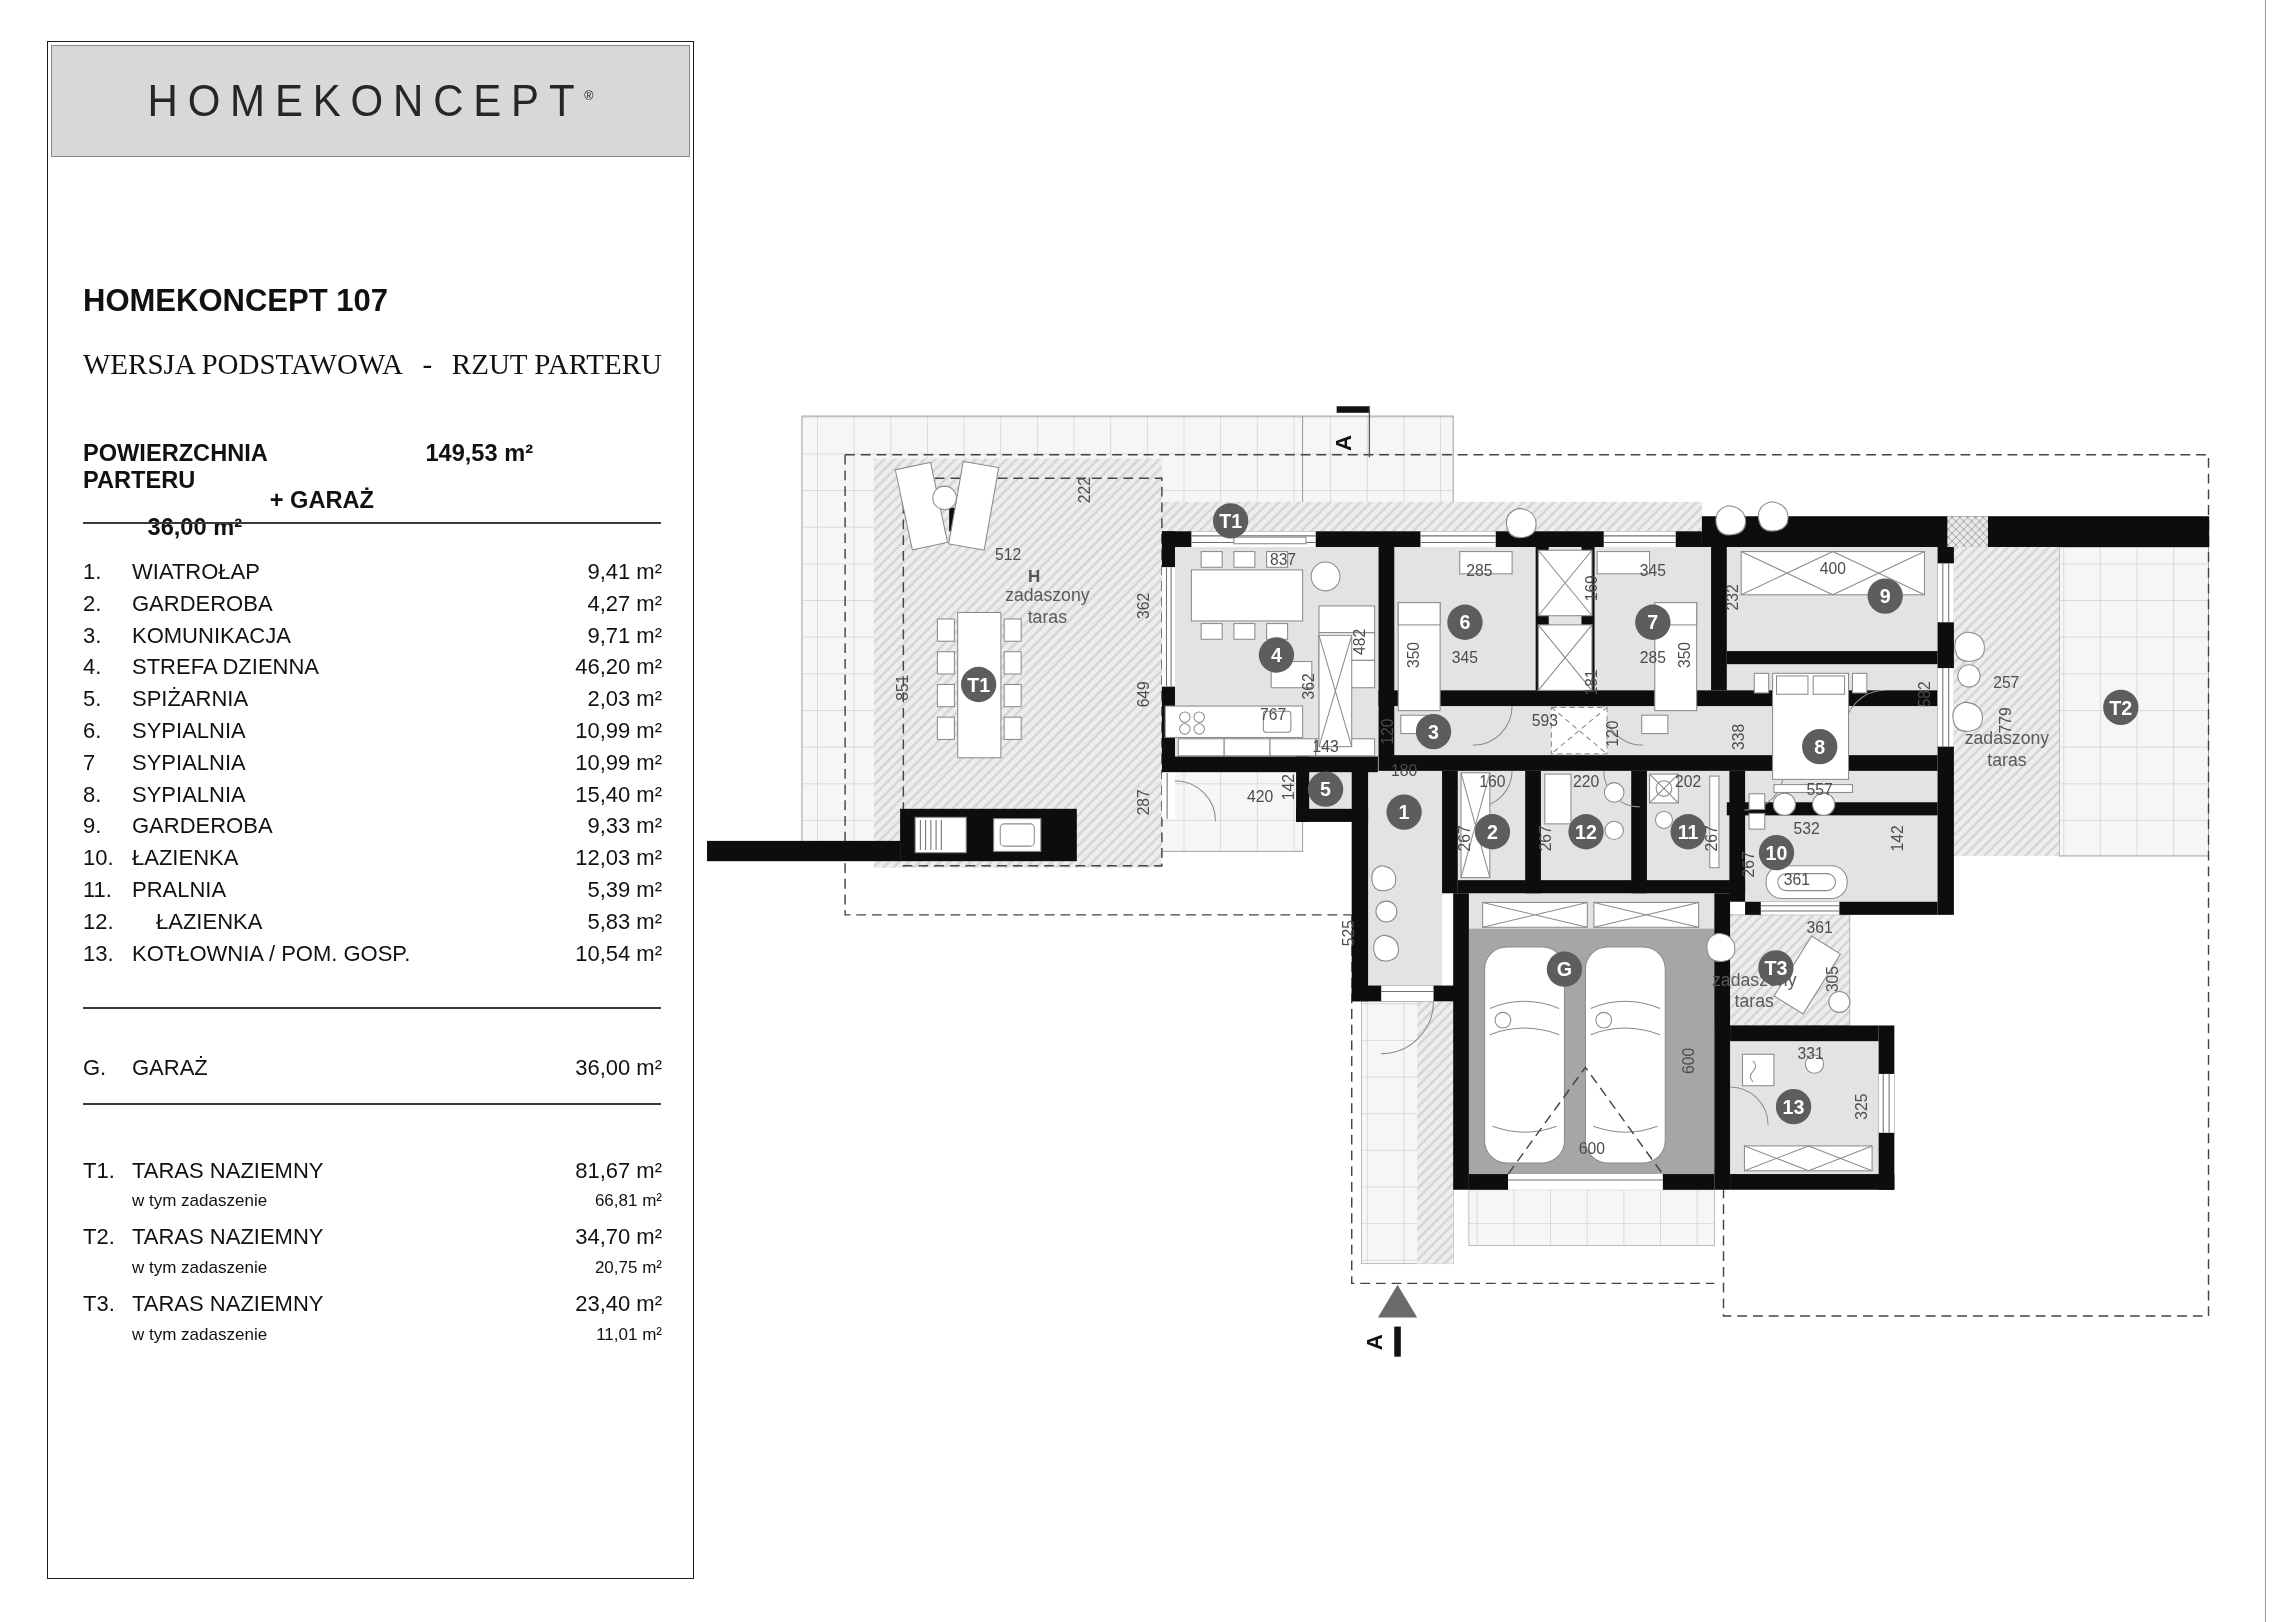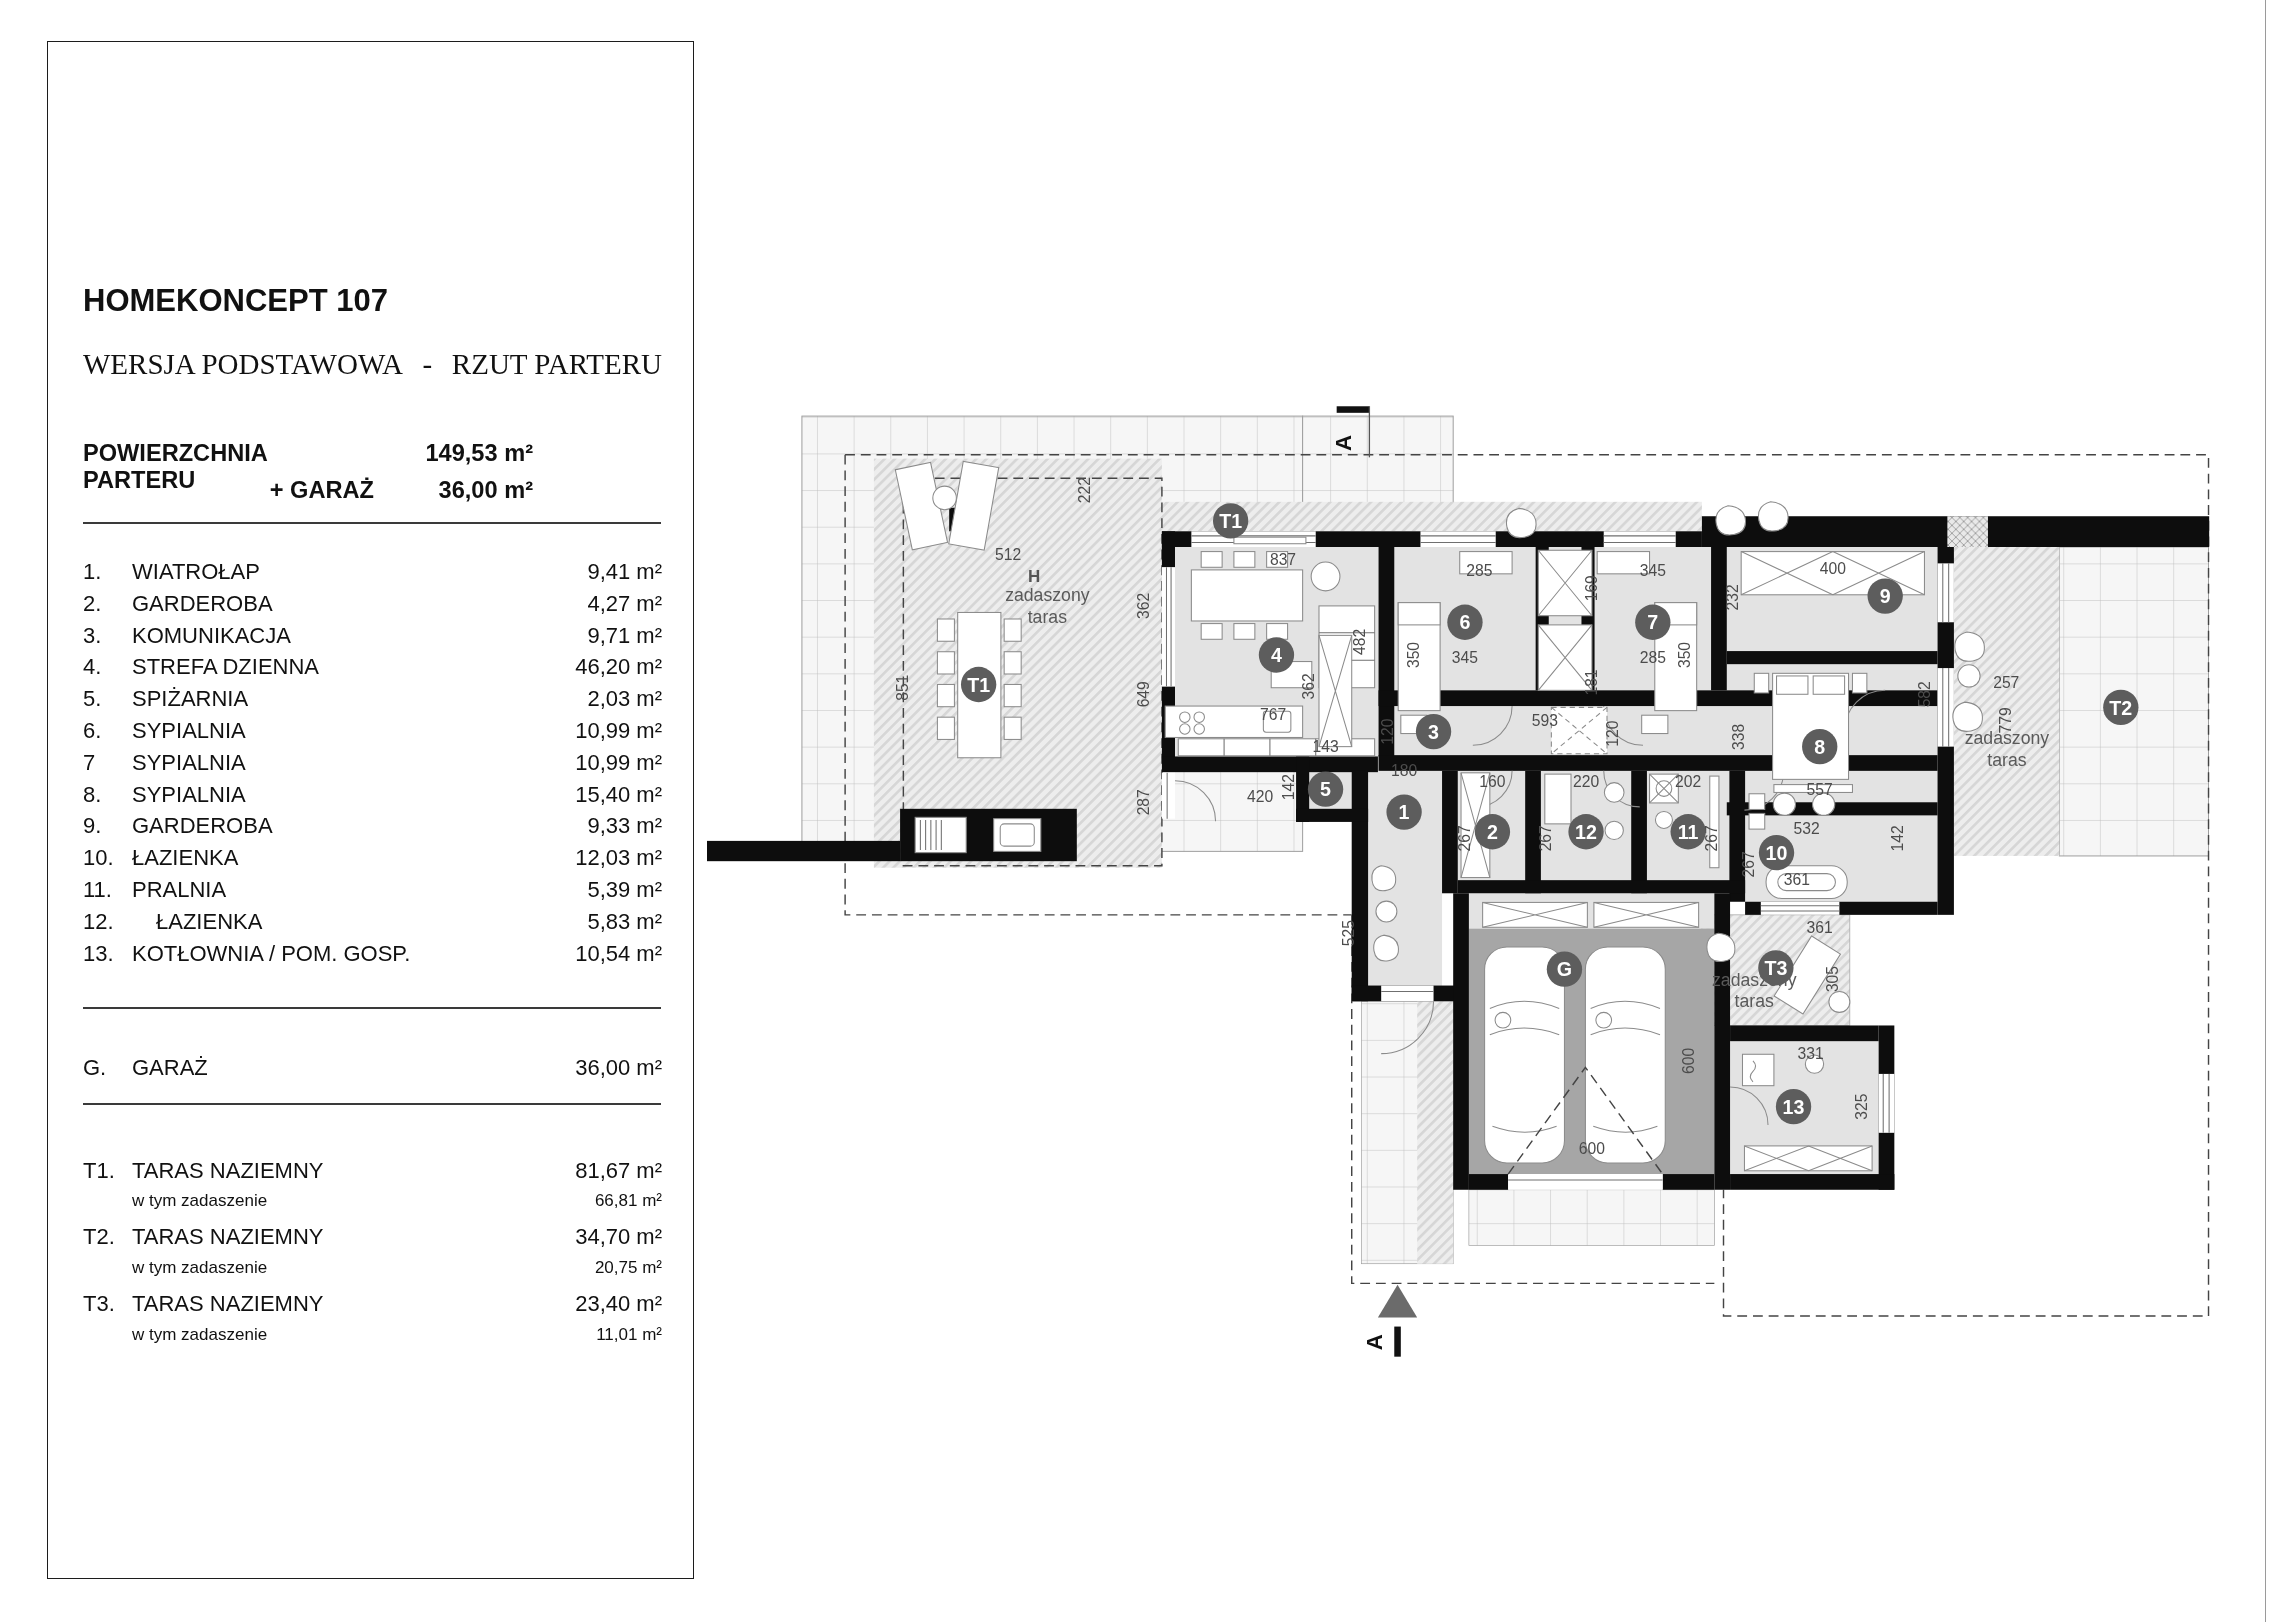--- a/index.html
+++ b/index.html
@@ -50,6 +50,9 @@
 <body>
 
 <div class="sidebar">
+  <div class="logo-box">
+    <span class="logo-text"><span>HOMEKONCEPT</span><span class="logo-reg">®</span></span>
+  </div>
 
   <div class="sb-title">HOMEKONCEPT 107</div>
 

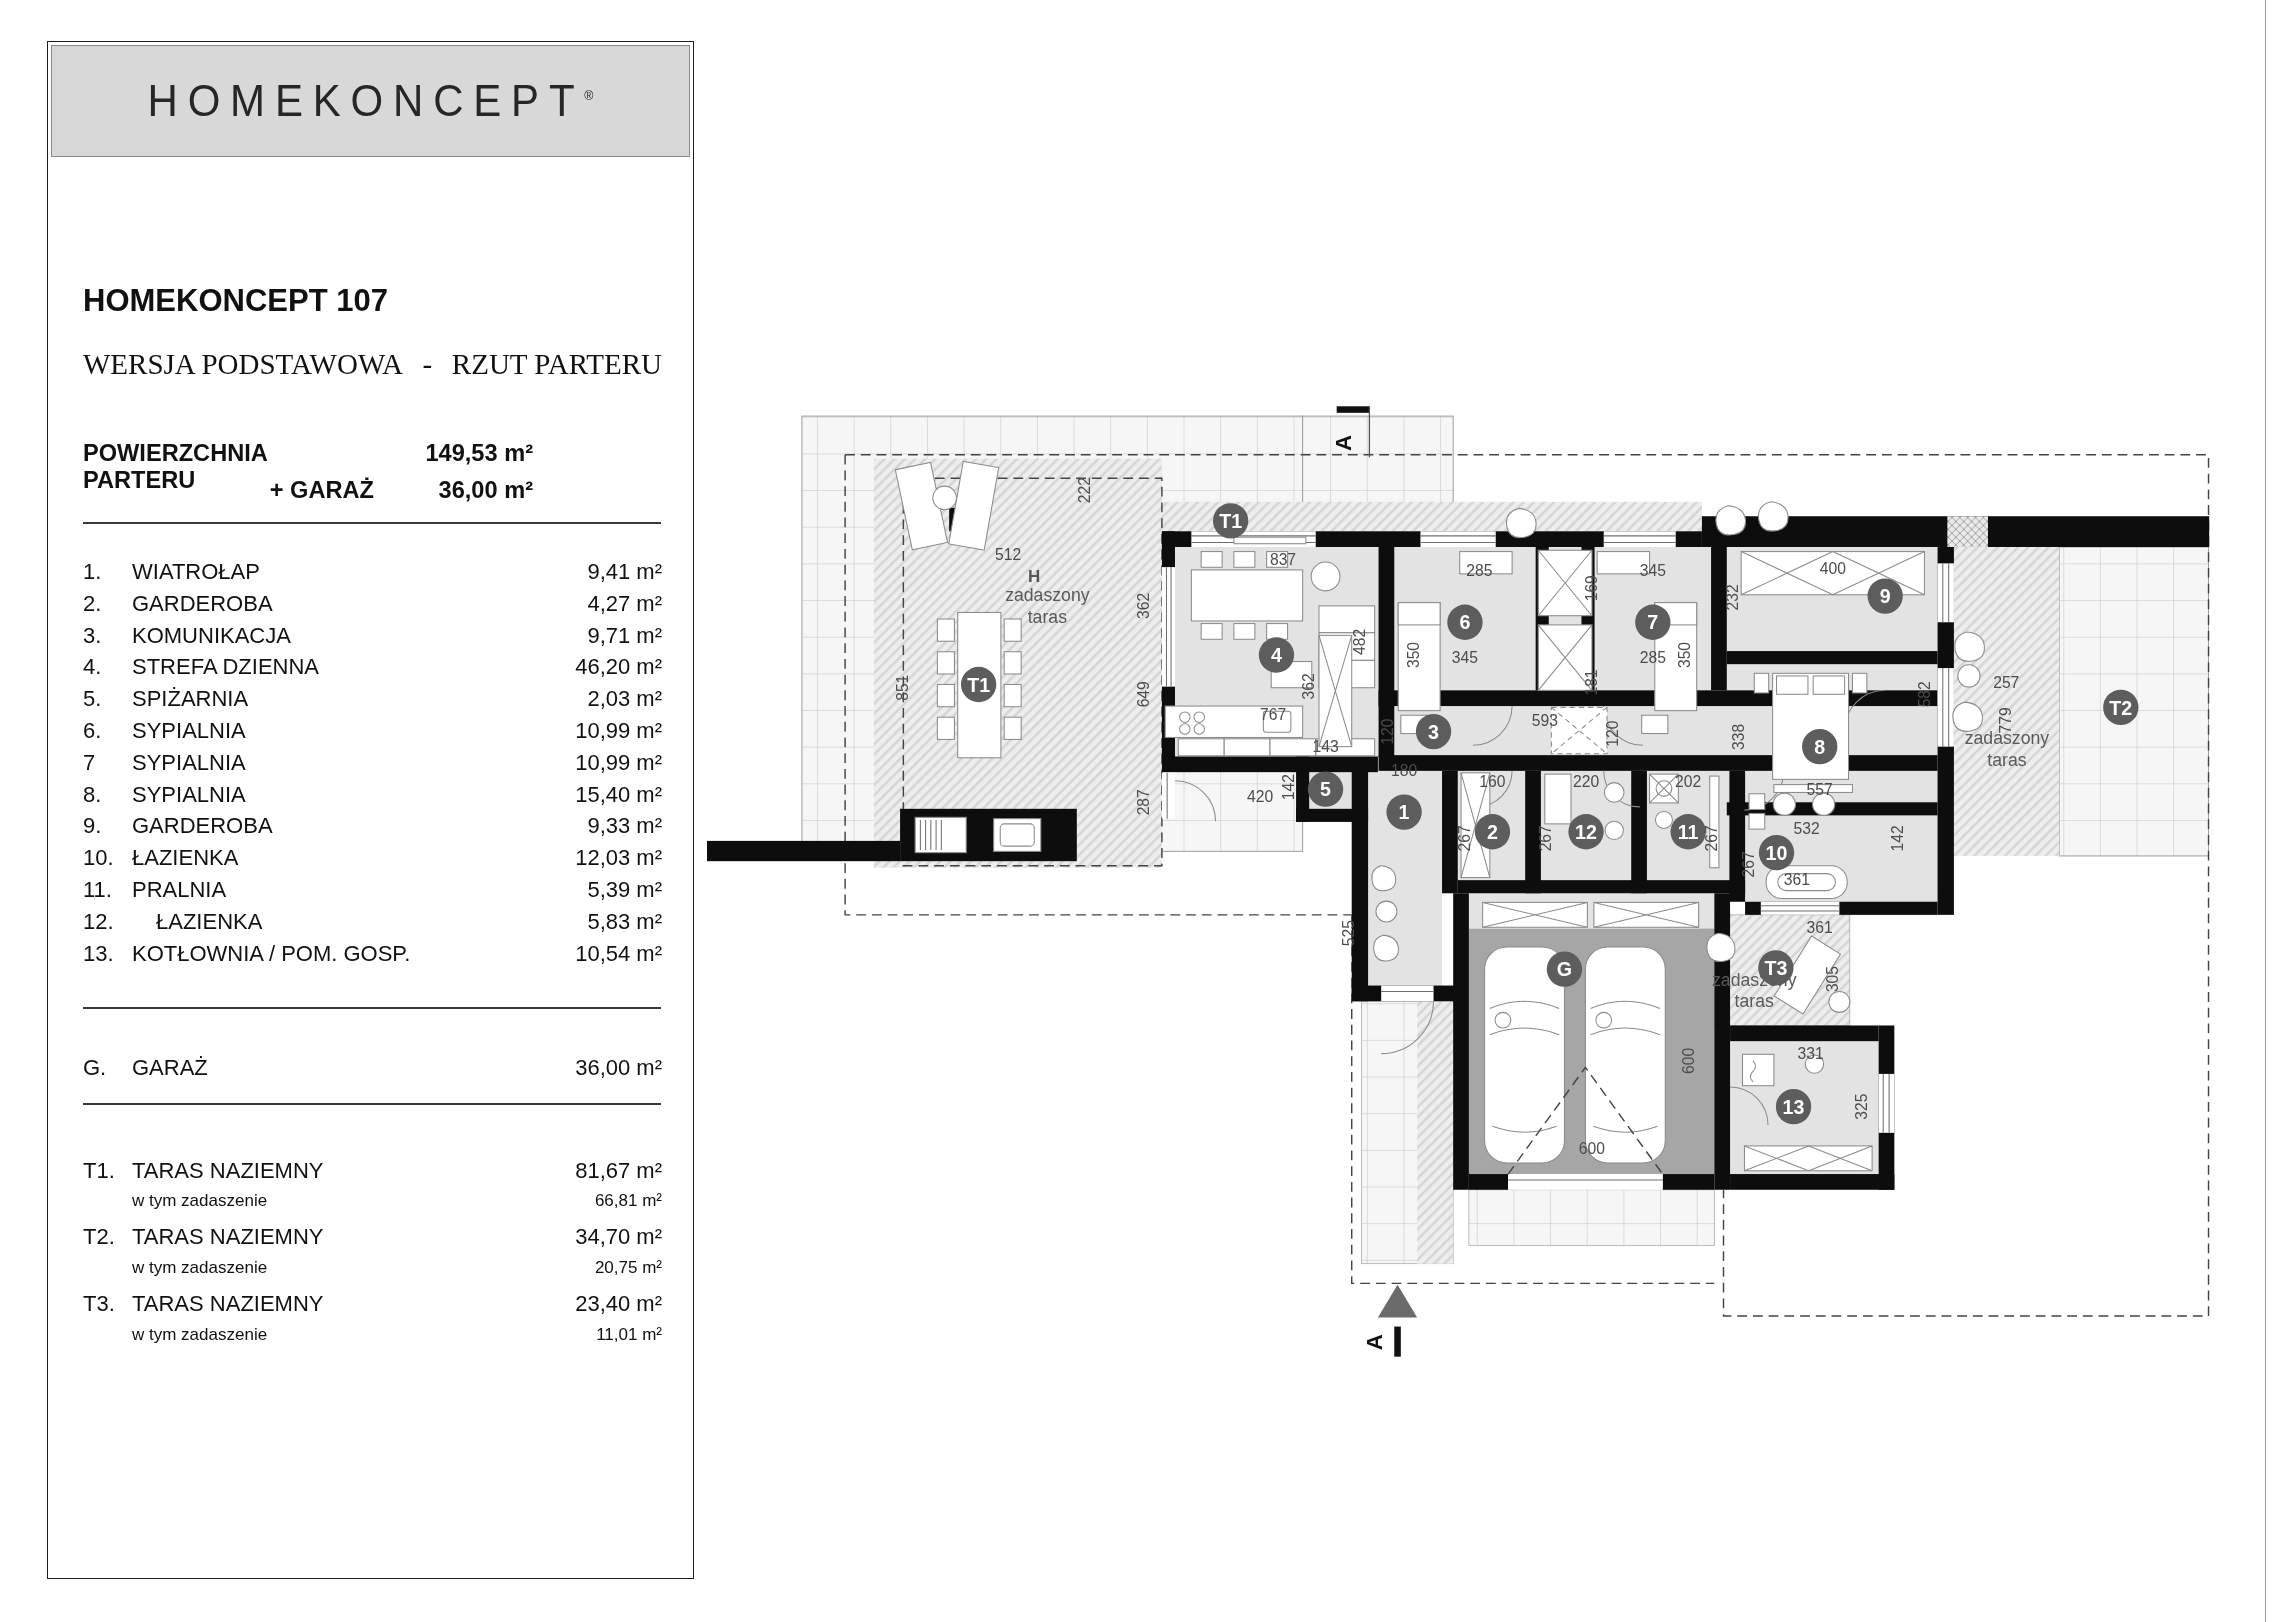--- a/index.html
+++ b/index.html
@@ -66,7 +66,7 @@
     <span class="sum-label">POWIERZCHNIA PARTERU</span>
     <span class="sum-val">149,53 m²</span>
   </div>
-  <div class="sum-row" style="top:435px;">
+  <div class="sum-row" style="top:445px;flex-direction:column;">
     <span class="sum-label right">+ GARAŻ</span>
     <span class="sum-val">36,00 m²</span>
   </div>

